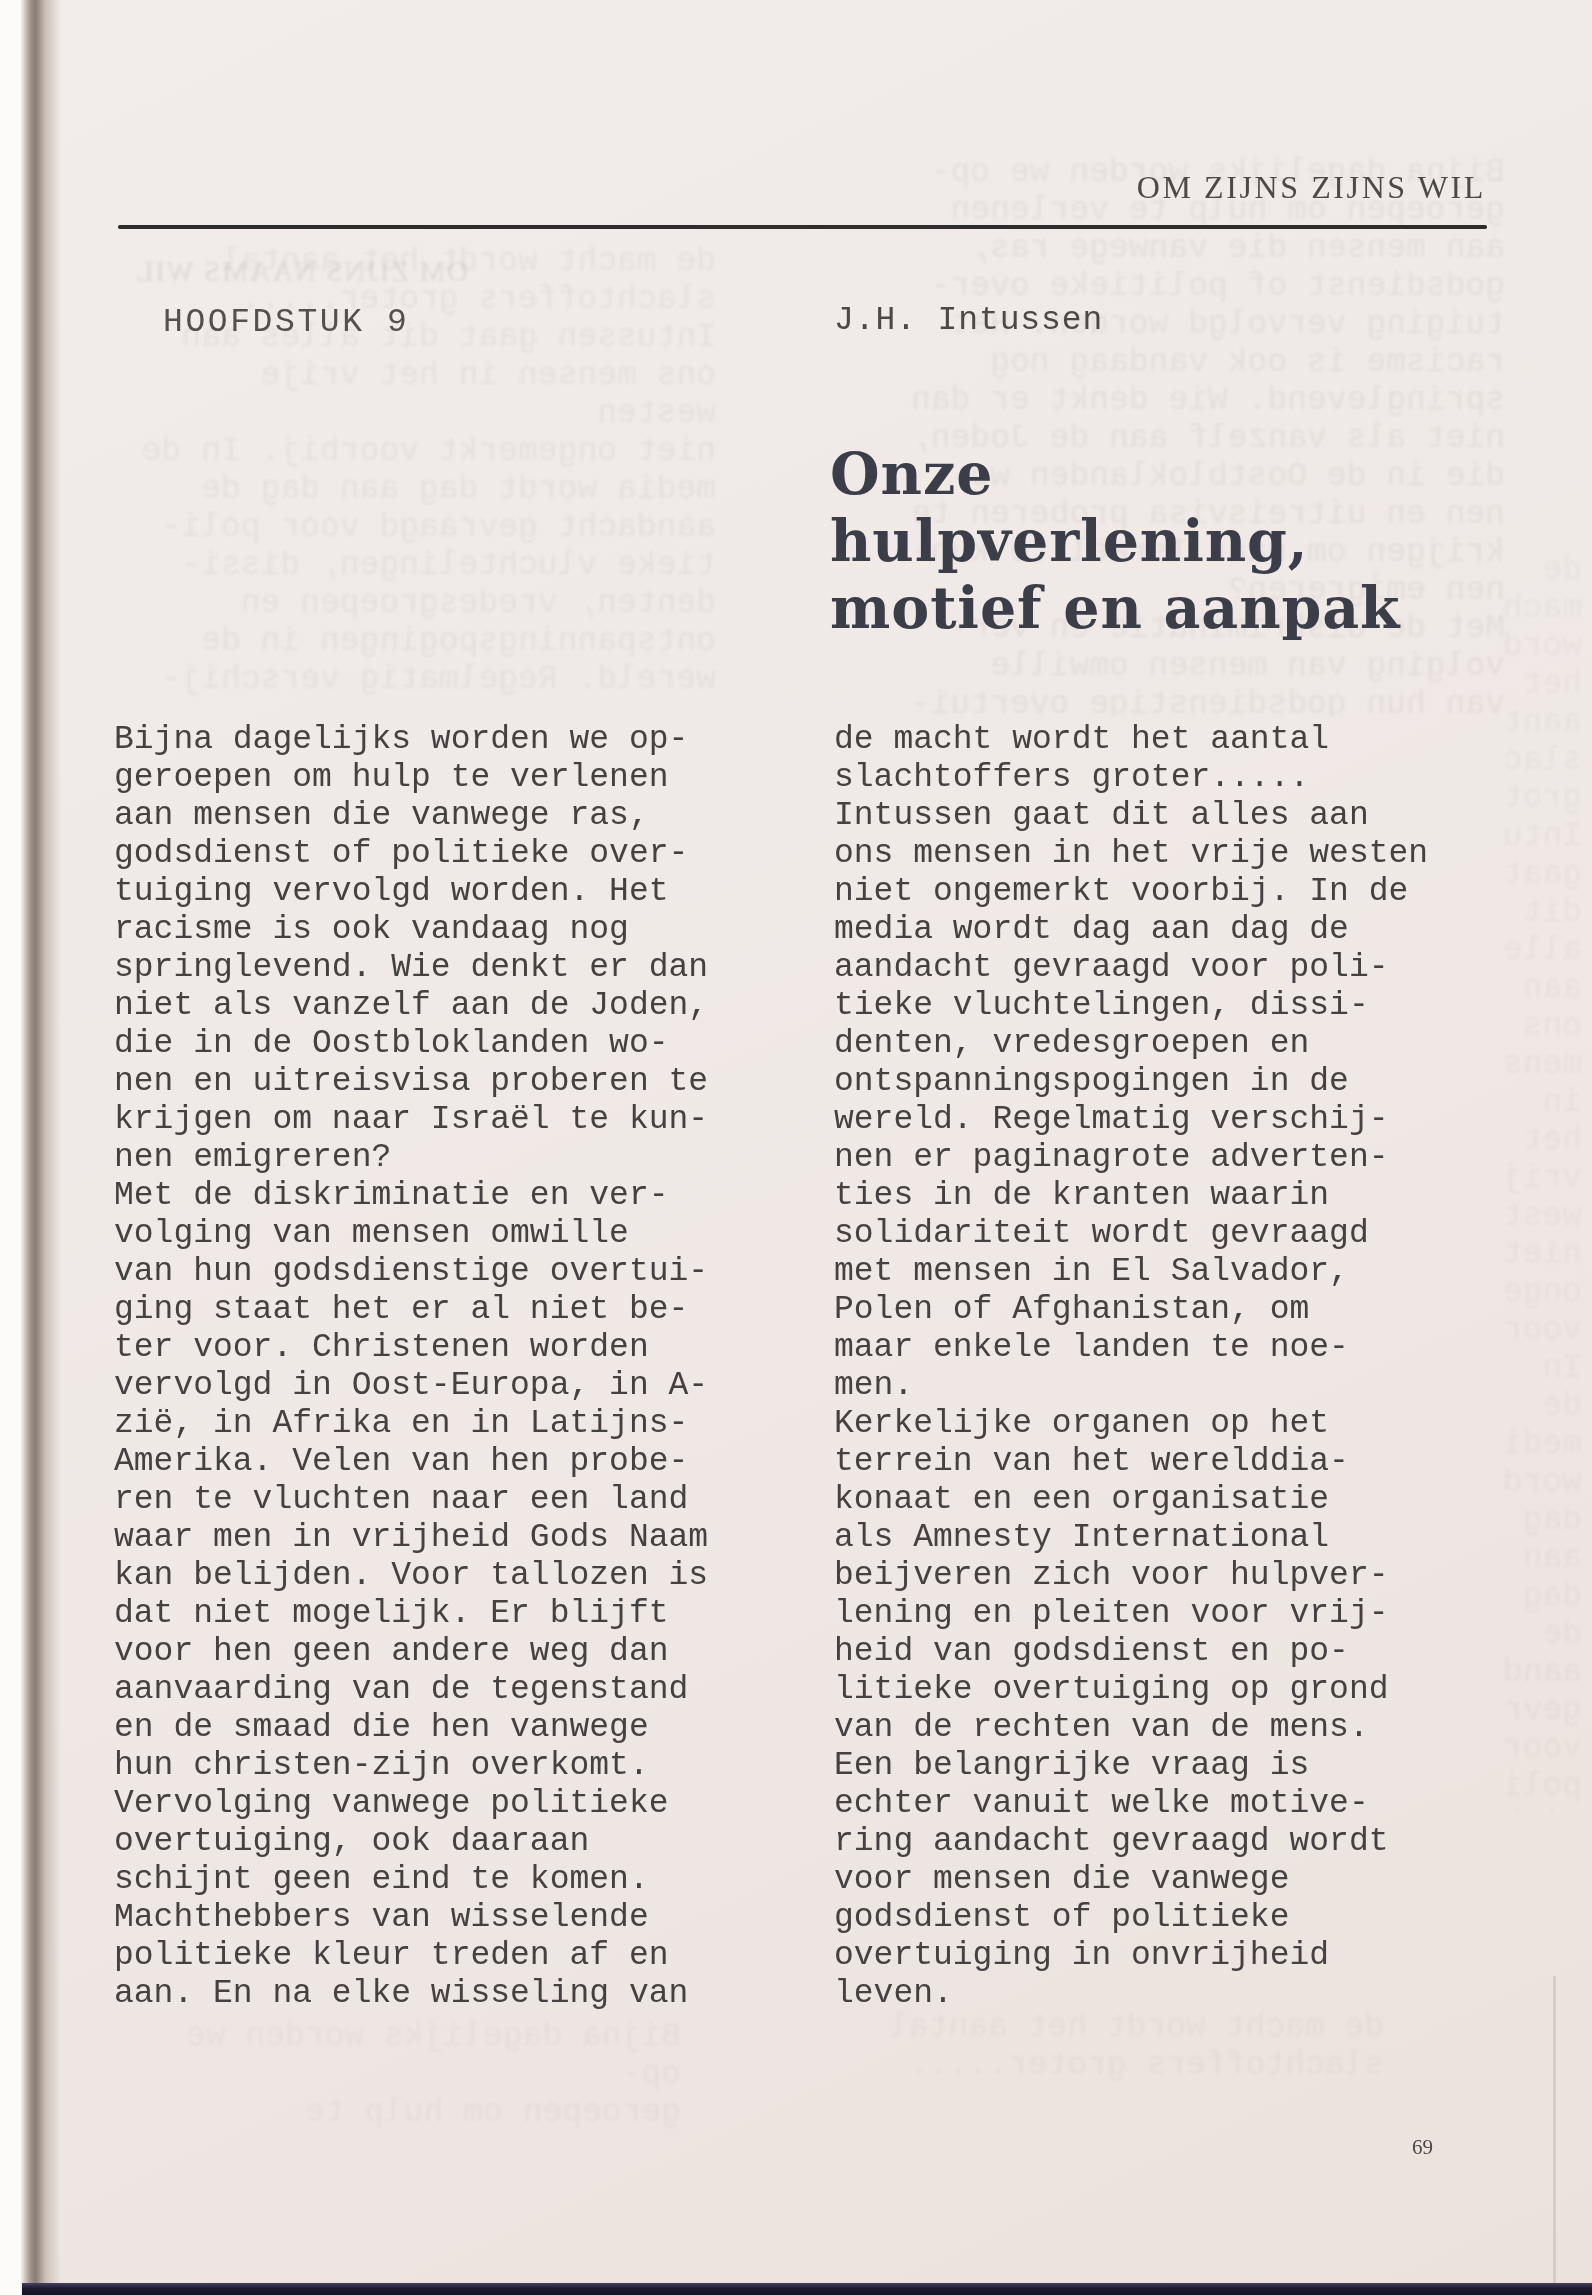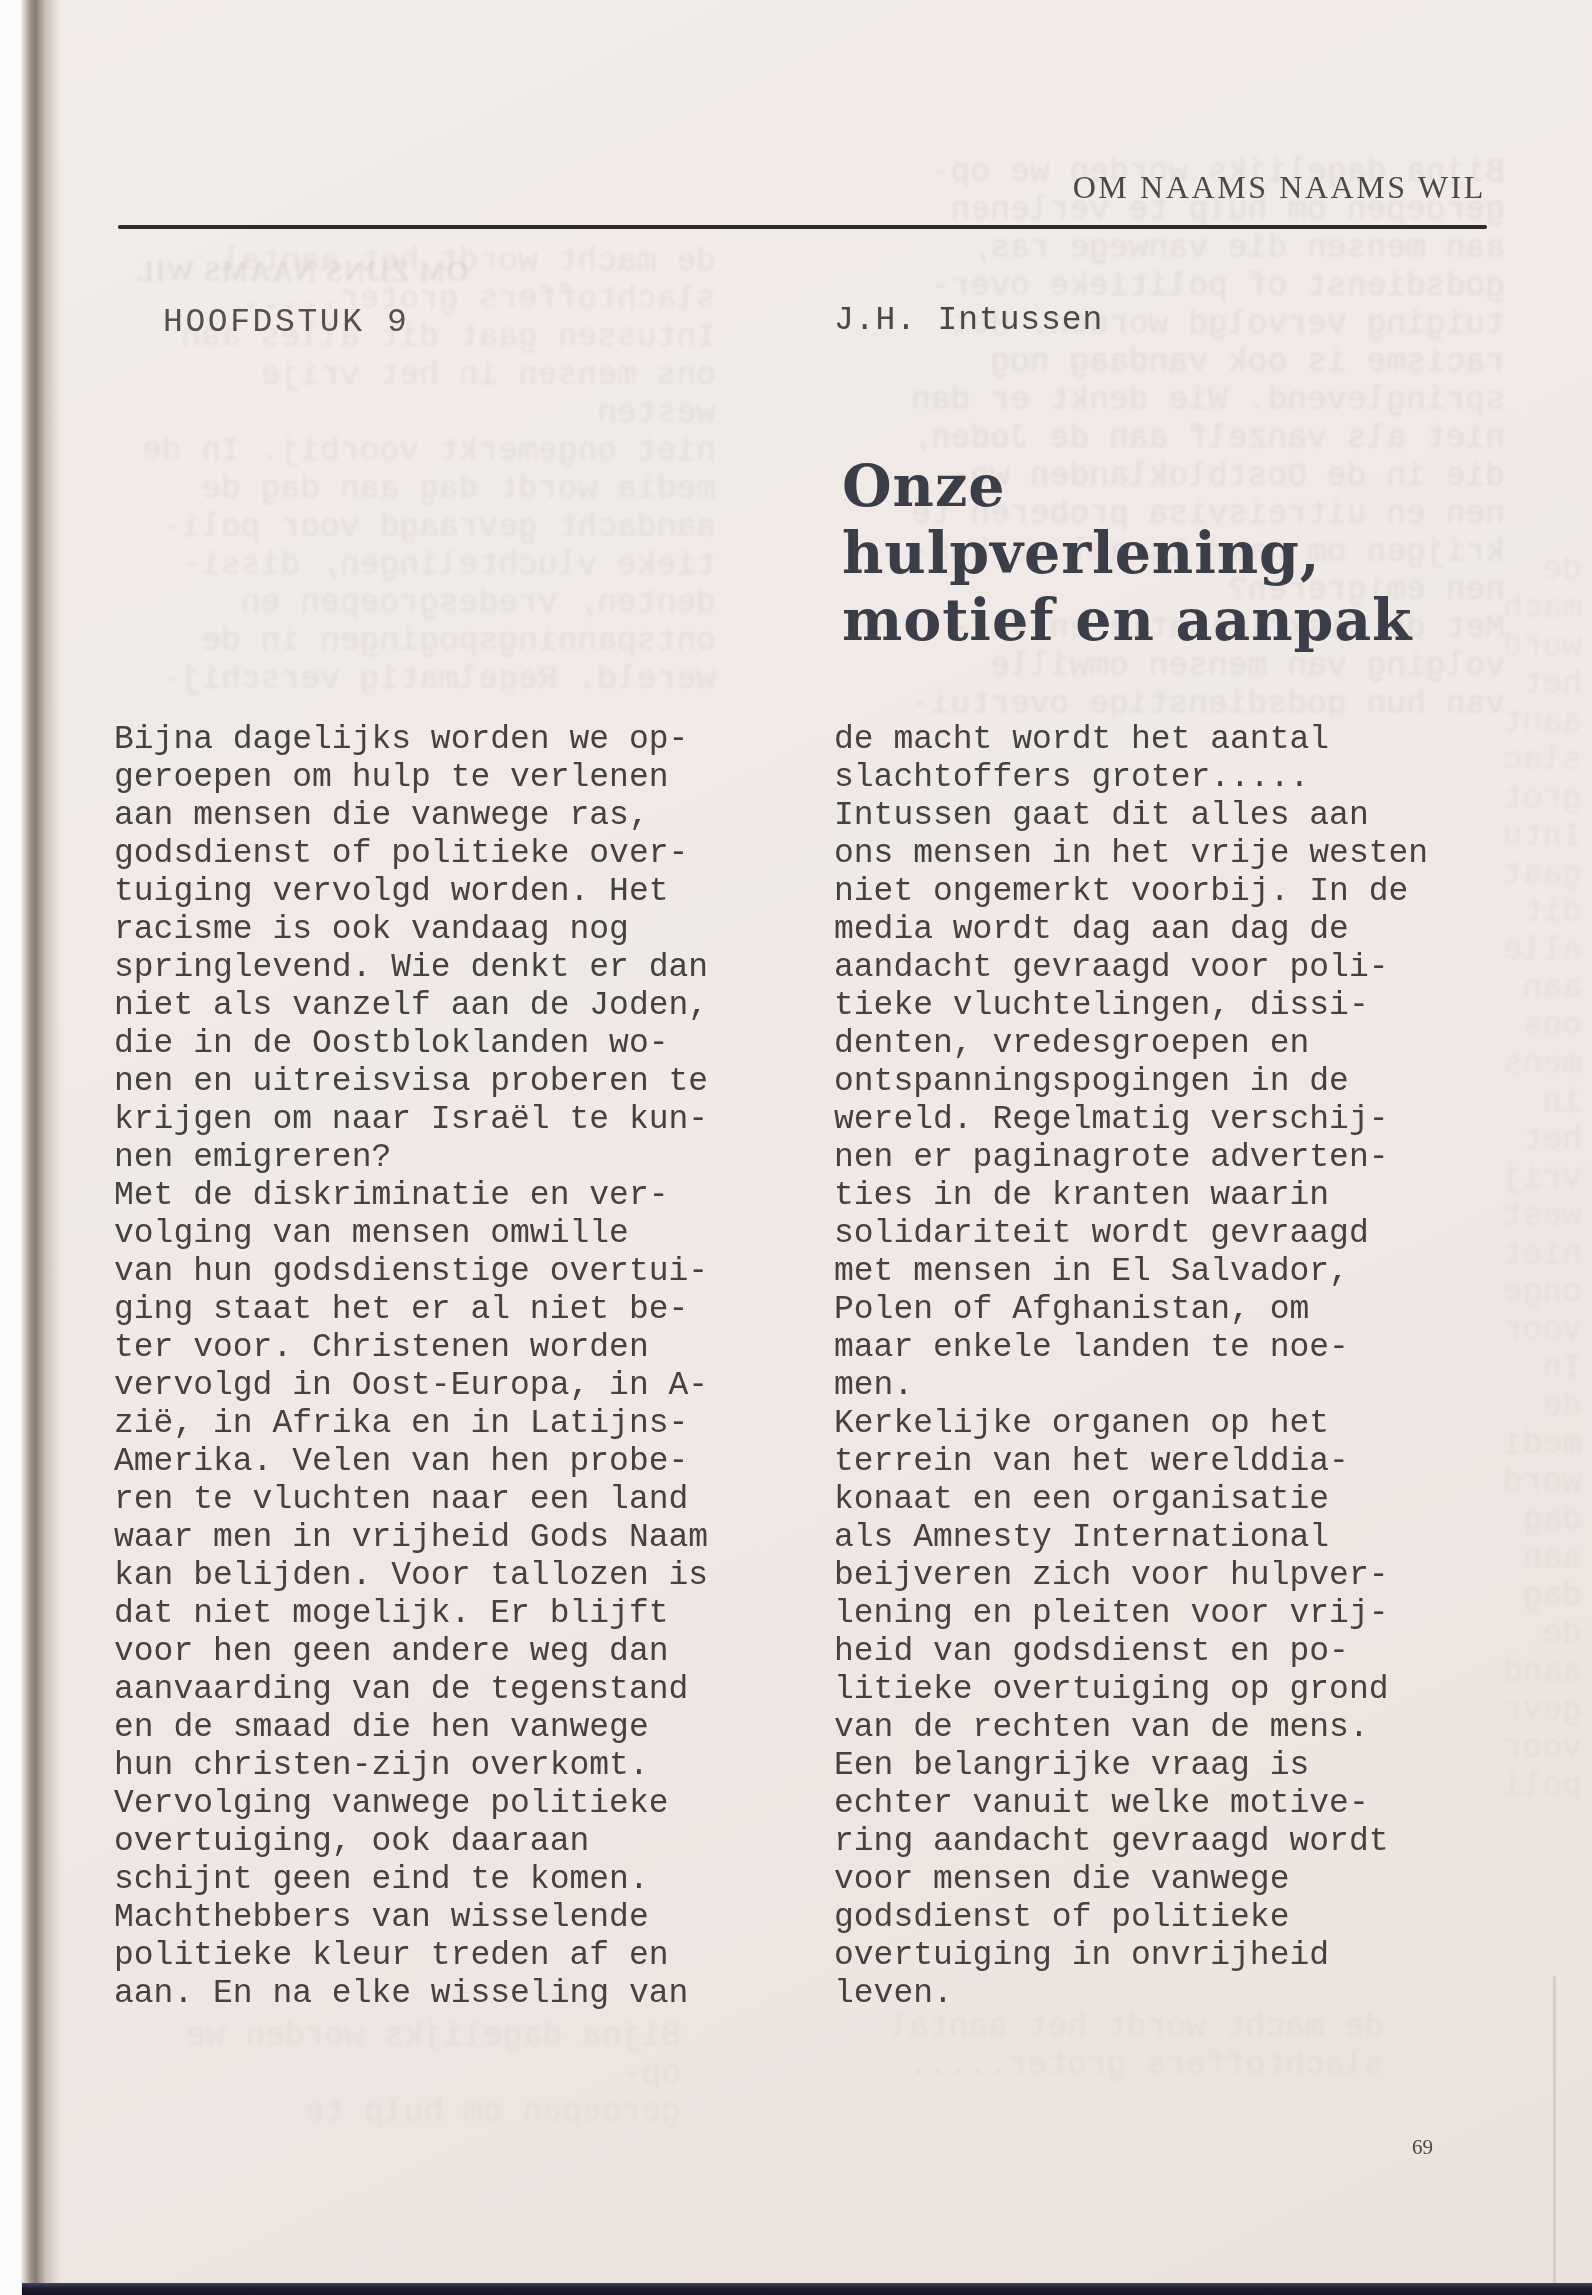--- a/index.html
+++ b/index.html
@@ -259,7 +259,7 @@
 overtuiging in onvrijheid
 leven.</div>
 
-  <div class="running-header">OM NAAMS NAAMS WIL</div>
+  <div class="running-header">OM ZIJNS ZIJNS WIL</div>
   <div class="rule"></div>
 
   <div class="chapter">HOOFDSTUK 9</div>

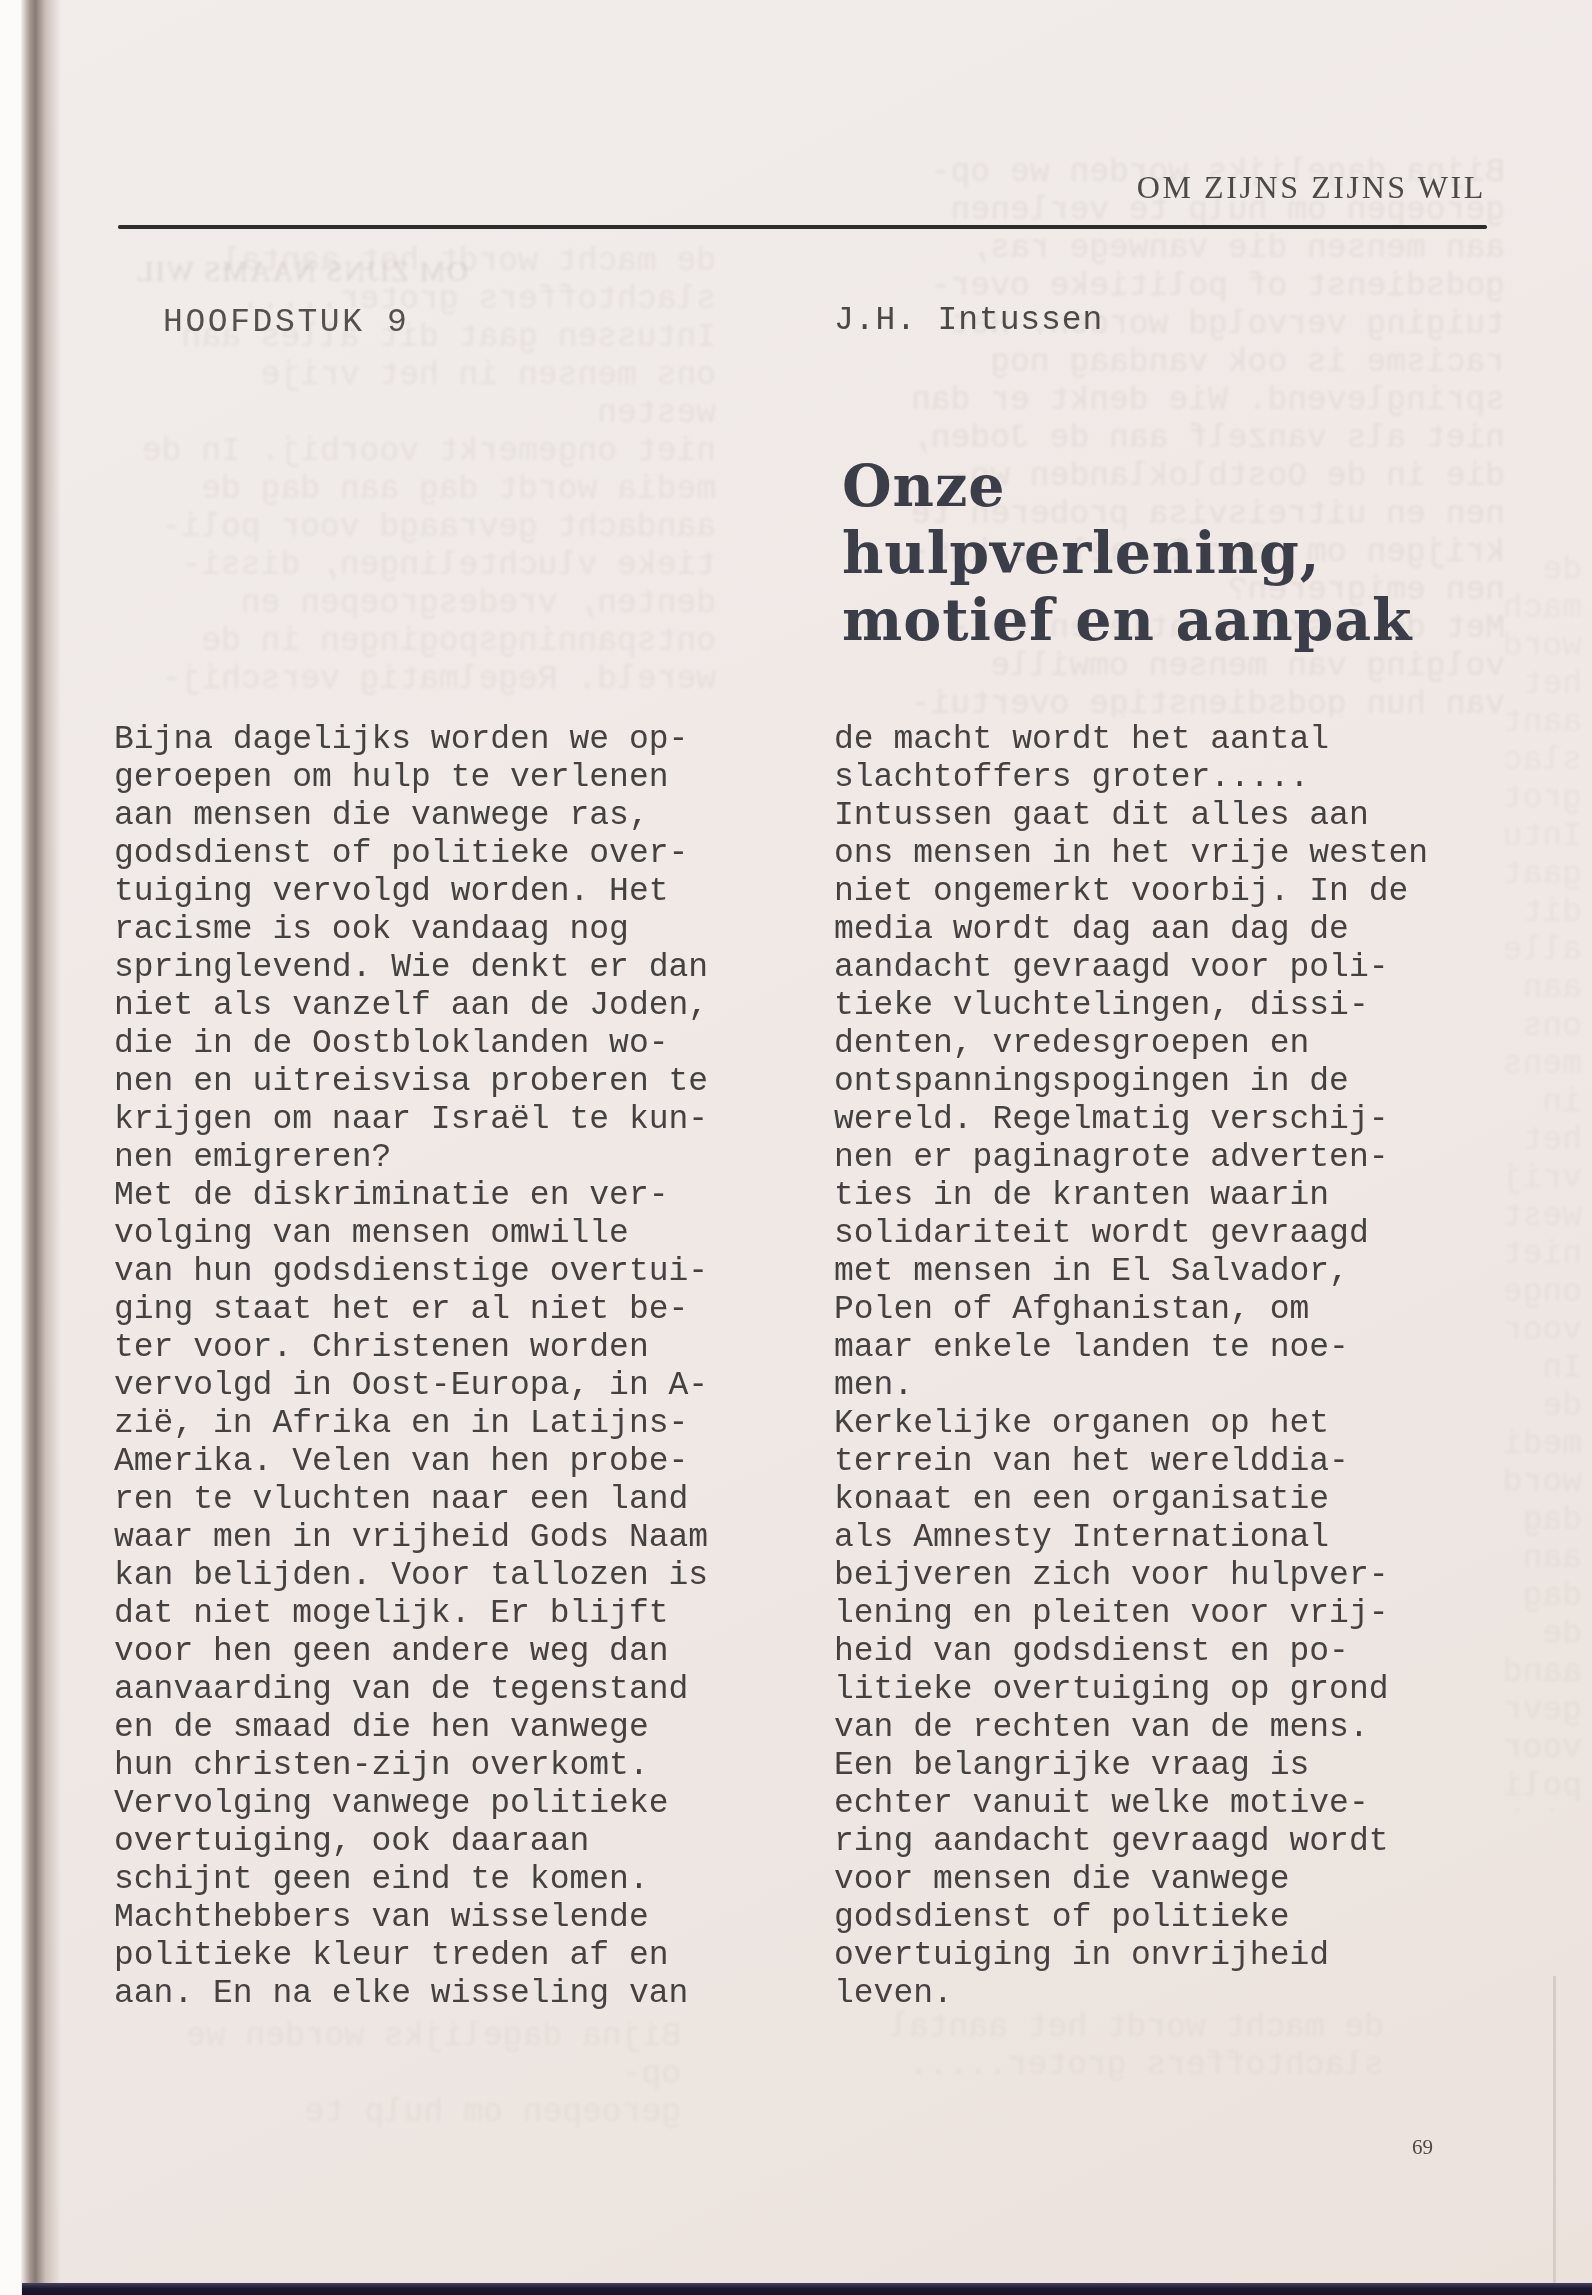--- a/index.html
+++ b/index.html
@@ -41,7 +41,7 @@
     font-size:33px;letter-spacing:0.9px;color:#4c4845;white-space:nowrap;
   }
   .title{
-    position:absolute;left:830px;top:440px;margin:12px;
+    position:absolute;left:830px;top:440px;margin:0;
     font-family:"DejaVu Serif","Liberation Serif",serif;font-weight:bold;
     font-size:57px;line-height:67px;letter-spacing:0.9px;color:#3b3e49;
     white-space:pre-line;

